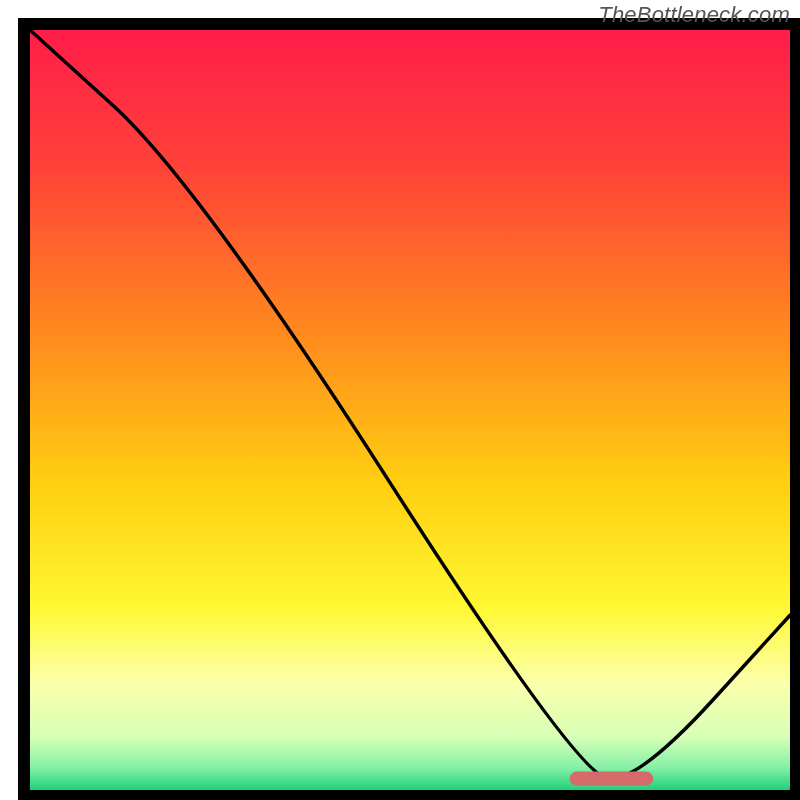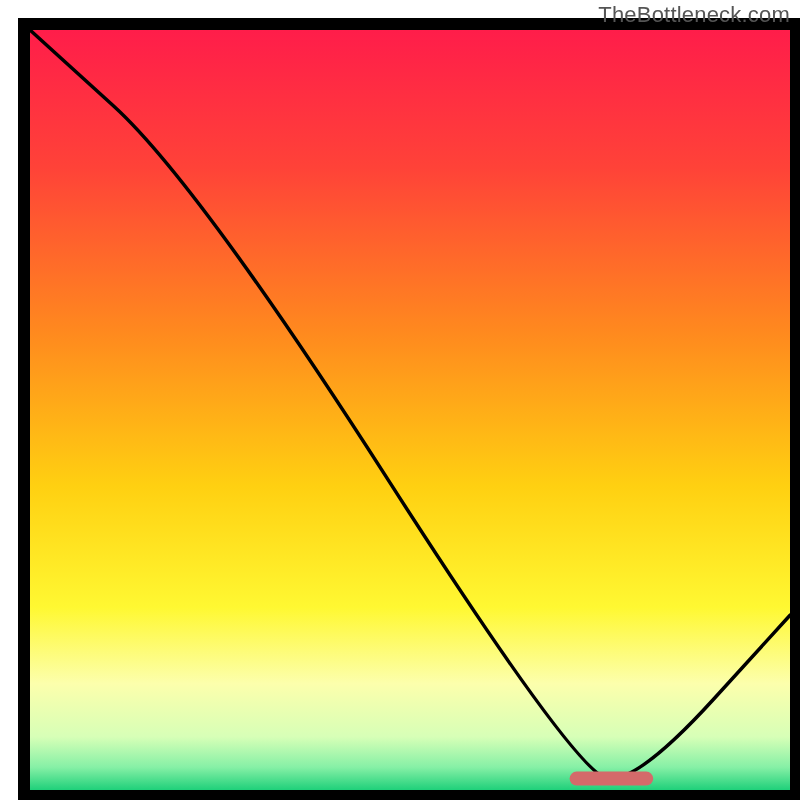--- a/index.html
+++ b/index.html
@@ -14,6 +14,7 @@
     position: relative;
     width: 800px;
     height: 708px;
+    font-style: italic;
   }
   .watermark {
     position: absolute;

